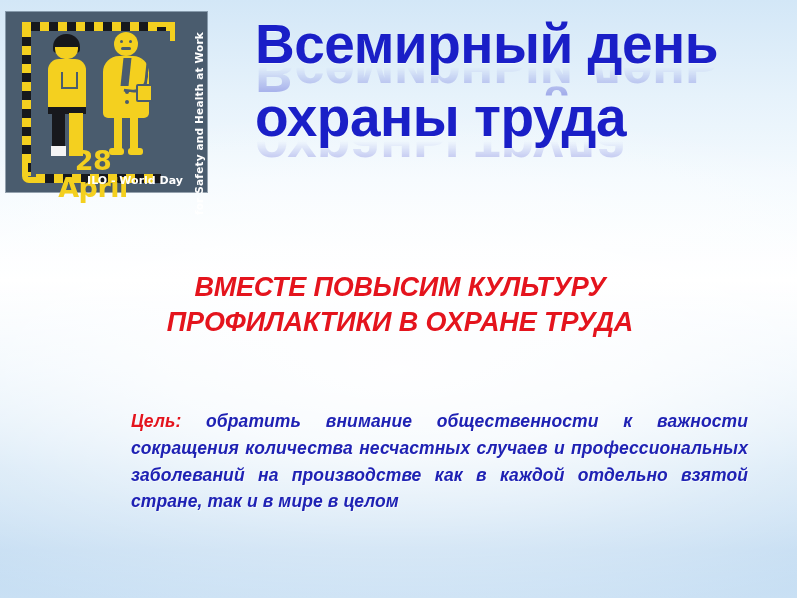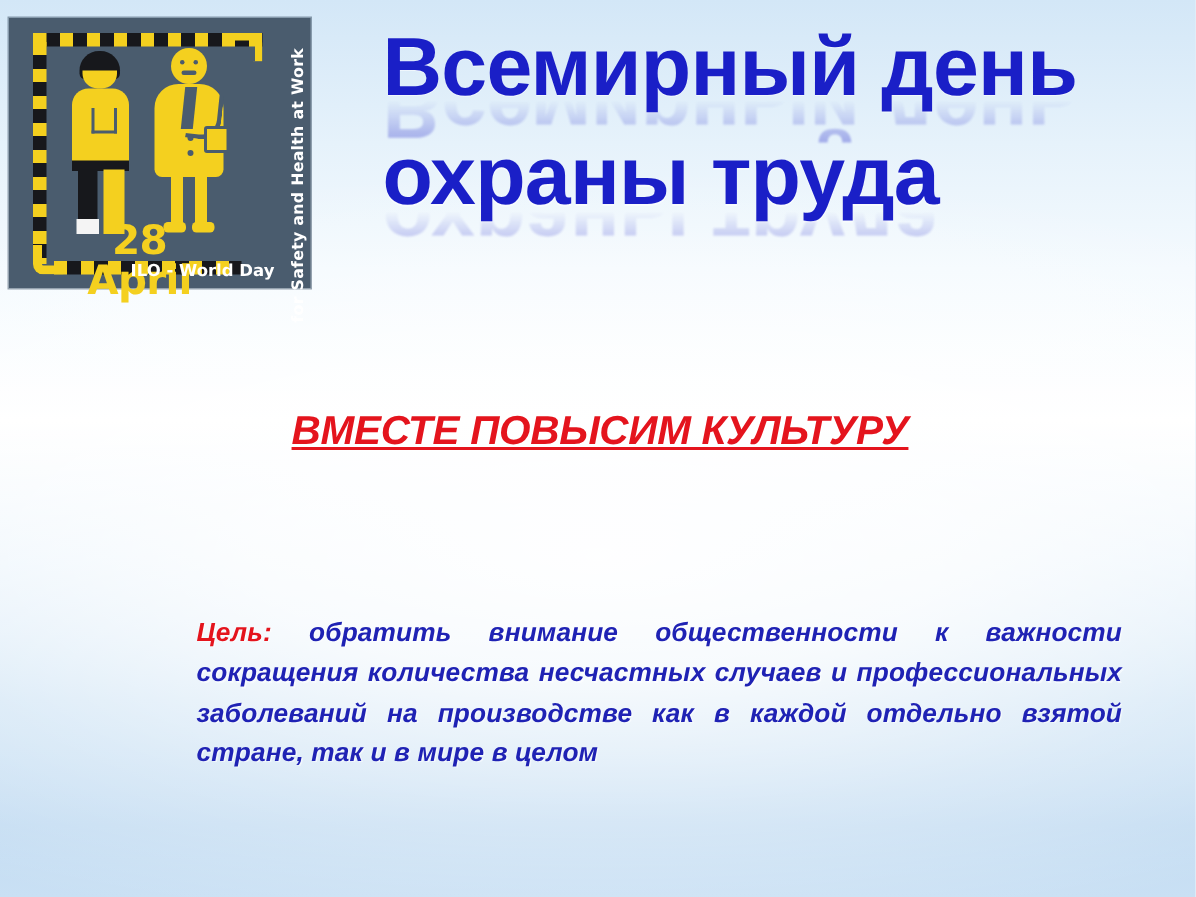--- a/index.html
+++ b/index.html
@@ -216,7 +216,6 @@
     letter-spacing: -0.2px;
     font-family: "Liberation Sans", sans-serif;
     text-shadow: 1px 1px 0 rgba(255,255,255,0.5);
-    text-decoration: underline;
   }
   .slogan .ln { display: block; white-space: nowrap; }
   .slogan .ln2 { letter-spacing: -0.1px; }

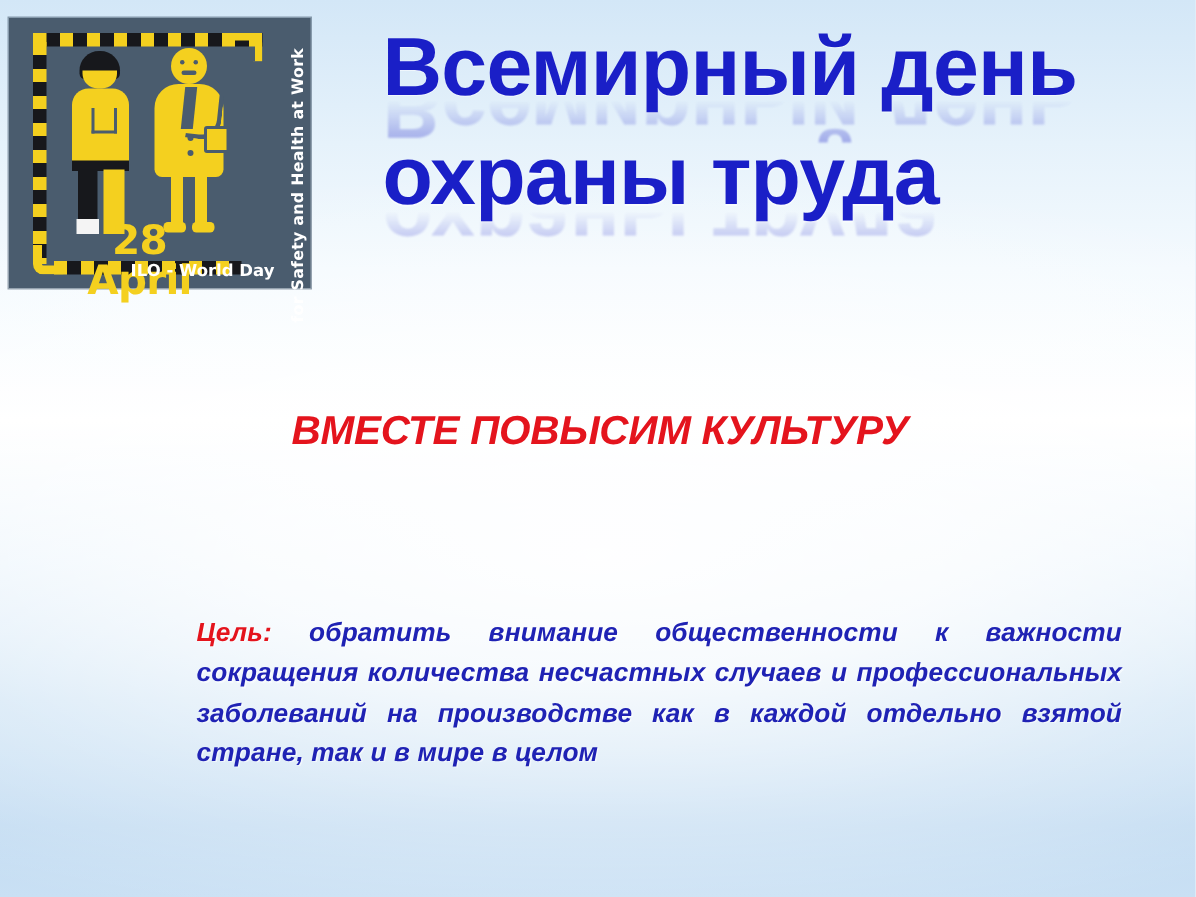--- a/index.html
+++ b/index.html
@@ -305,6 +305,7 @@
 
   <div class="slogan">
     <span class="ln ln1">ВМЕСТЕ ПОВЫСИМ КУЛЬТУРУ</span>
+    <span class="ln ln2">ПРОФИЛАКТИКИ В ОХРАНЕ ТРУДА</span>
   </div>
 
   <div class="purpose"><span class="goal-label">Цель:</span> <span>обратить внимание общественности к важности сокращения количества несчастных случаев и профессиональных заболеваний на производстве как в каждой отдельно взятой стране, так и в мире в целом</span></div>

